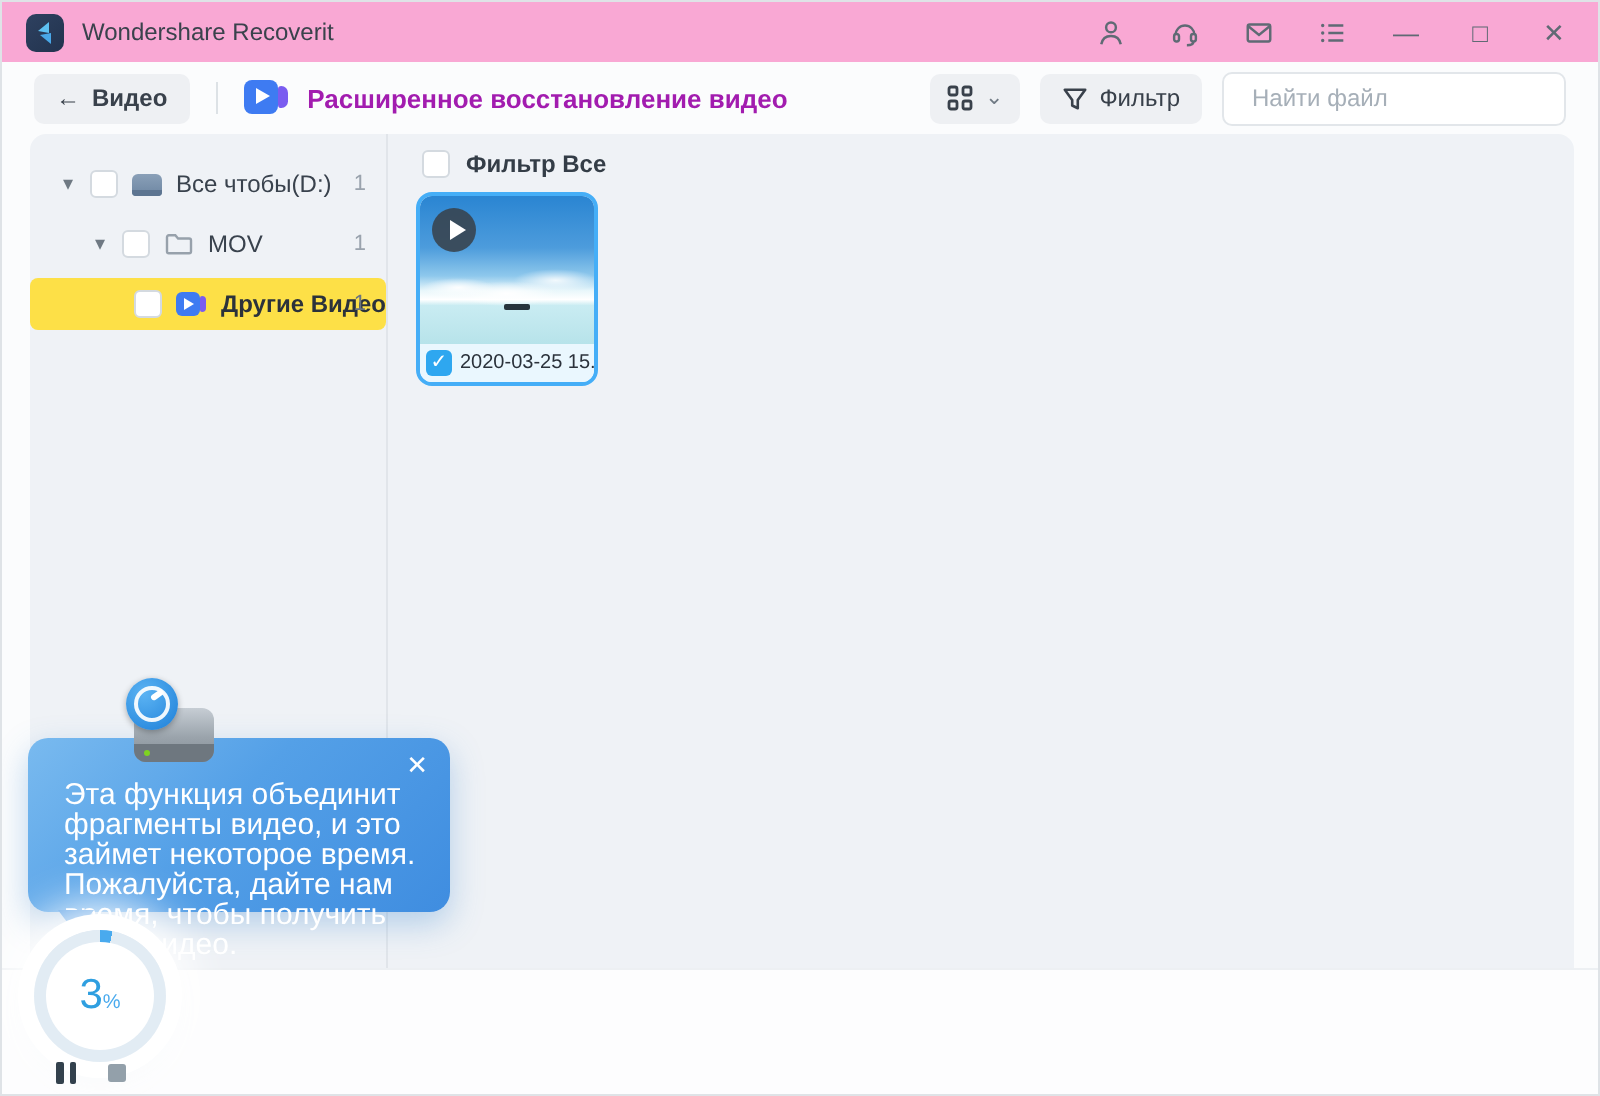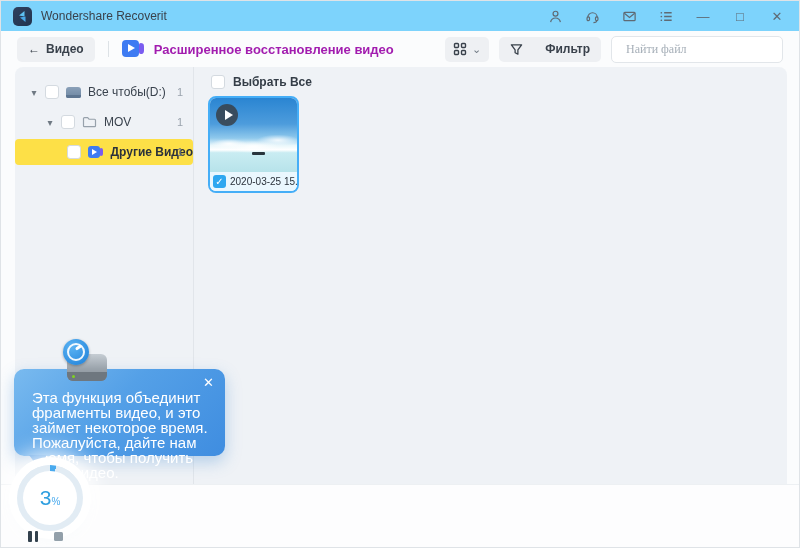--- a/index.html
+++ b/index.html
@@ -12,7 +12,7 @@
     border:1px solid #dfe3e7;
   }
   
-  .titlebar { position:absolute; top:0; left:0; right:0; height:30px; display:flex; align-items:center; background:#7dd3fc; }
+  .titlebar { position:absolute; top:0; left:0; right:0; height:30px; display:flex; align-items:center; background:#f9a8d4; }
   .logo { width:19px; height:19px; margin-left:12px; border-radius:5px; background:linear-gradient(140deg,#2e4160,#22334e); position:relative; }
   .logo svg { position:absolute; left:3px; top:3px; }
   .app-title { margin-left:9px; font-size:12px; color:#3a424c; }

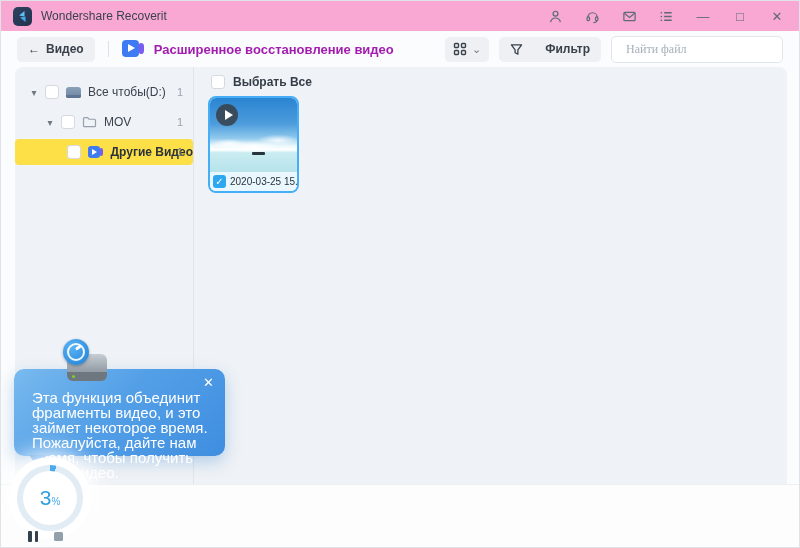--- a/index.html
+++ b/index.html
@@ -30,7 +30,7 @@
   .screen-title { font-size:13px; font-weight:bold; color:#a21caf; }
   .toolbar-right { margin-left:auto; display:flex; align-items:center; gap:10px; margin-right:16px; }
   .view-btn { height:25px; padding:0 8px; background:#eef0f3; border-radius:5px; display:flex; align-items:center; gap:5px; }
-  .filter-btn { height:25px; padding:0 11px; background:#eef0f3; border-radius:5px; display:flex; align-items:center; gap:22px; font-size:12px; font-weight:bold; color:#39414b; }
+  .filter-btn { height:25px; padding:0 11px; background:#eef0f3; border-radius:5px; display:flex; align-items:center; gap:6px; font-size:12px; font-weight:normal; color:#39414b; }
   .chev { font-size:11px; color:#707a84; line-height:10px; }
   .search-box { width:172px; height:27px; background:#fff; border:1px solid #e2e6ea; border-radius:5px; display:flex; align-items:center; padding:0 8px; gap:6px; }
   .search-box input { border:none; outline:none; flex:1; font-size:12px; color:#701a75; font-family:Liberation Serif, serif; background:transparent; }

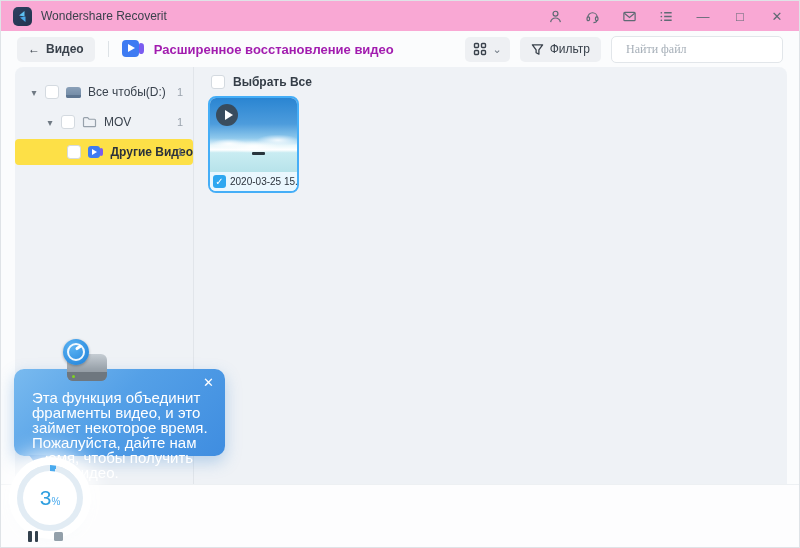--- a/index.html
+++ b/index.html
@@ -33,7 +33,7 @@
   .filter-btn { height:25px; padding:0 11px; background:#eef0f3; border-radius:5px; display:flex; align-items:center; gap:6px; font-size:12px; font-weight:normal; color:#39414b; }
   .chev { font-size:11px; color:#707a84; line-height:10px; }
   .search-box { width:172px; height:27px; background:#fff; border:1px solid #e2e6ea; border-radius:5px; display:flex; align-items:center; padding:0 8px; gap:6px; }
-  .search-box input { border:none; outline:none; flex:1; font-size:12px; color:#701a75; font-family:Liberation Serif, serif; background:transparent; }
+  .search-box input { border:none; outline:none; flex:1; font-size:12px; color:#701a75; font-family:Liberation Sans, sans-serif; background:transparent; }
   .search-box input::placeholder { color:#a6afb8; }
   
   .content { position:absolute; top:66px; left:14px; width:772px; height:417px; background:#eff2f6; border-radius:8px 8px 0 0; }

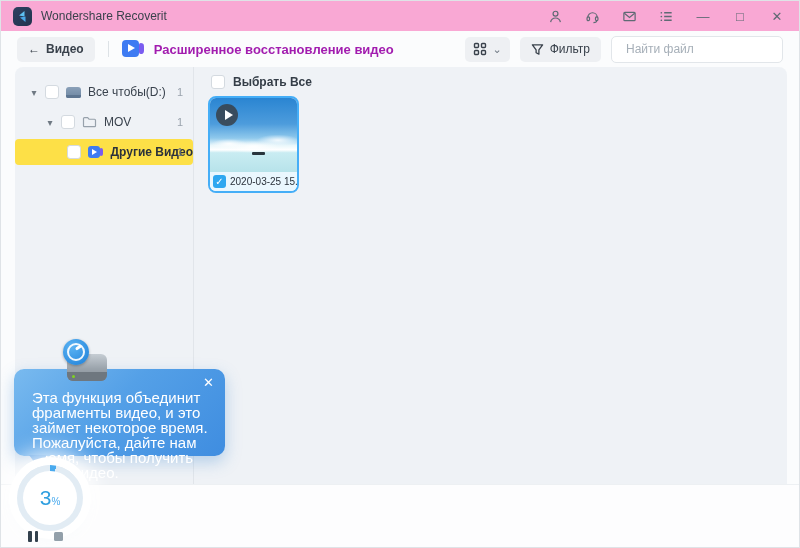--- a/index.html
+++ b/index.html
@@ -206,7 +206,7 @@
 
   <div class="select-all">
     <span class="cb"></span>
-    <span>Выбрать Все</span>
+    <span>Фильтр Все</span>
   </div>
 
   <div class="thumb">

